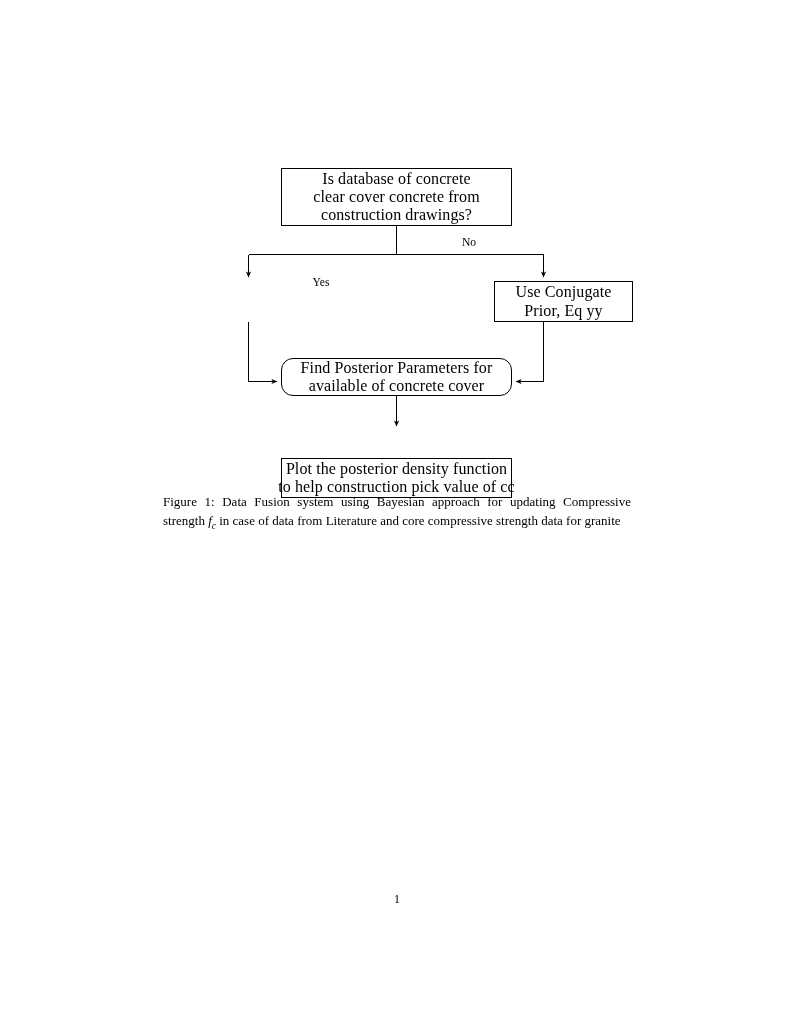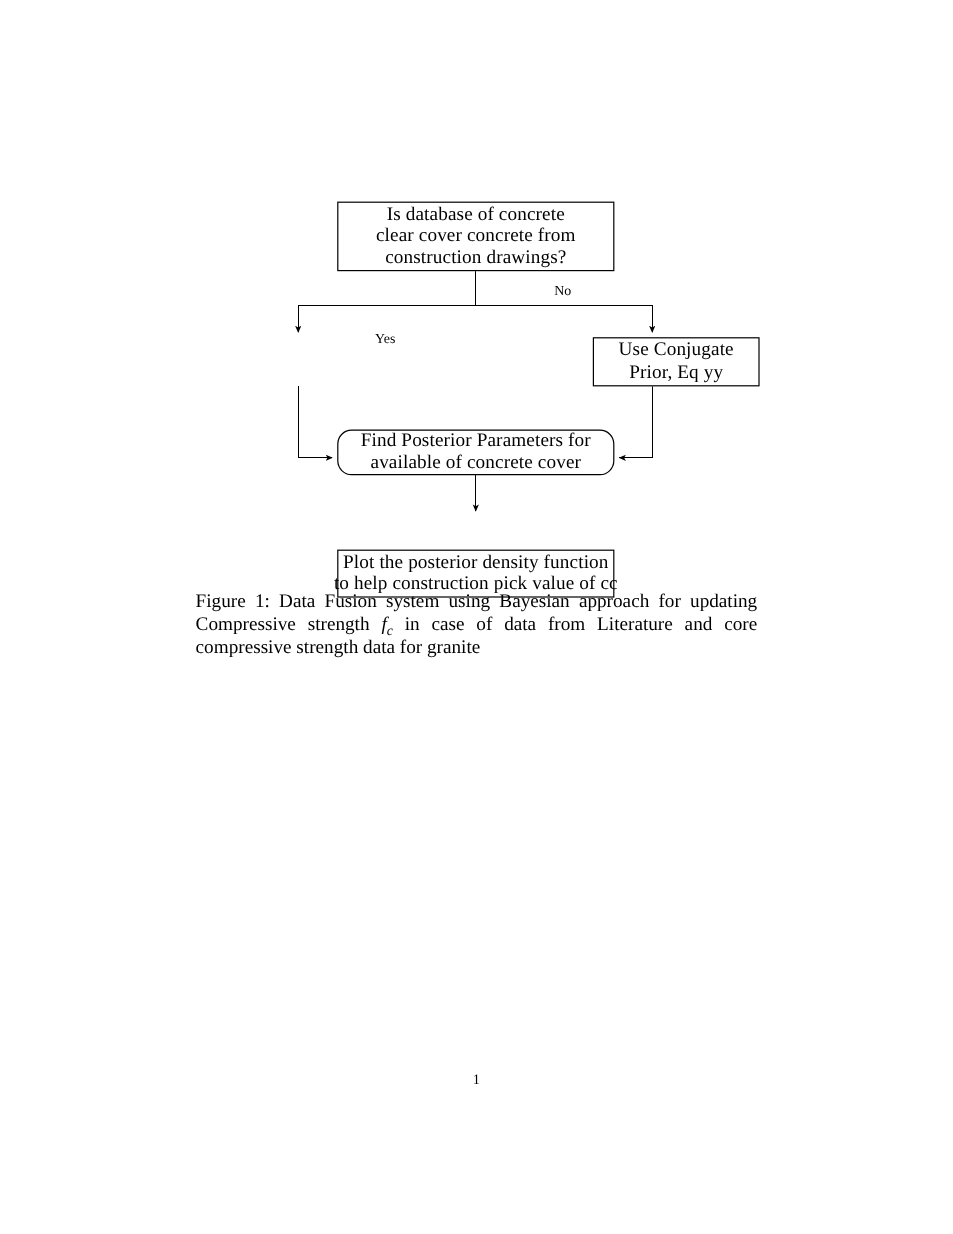--- a/index.html
+++ b/index.html
@@ -74,7 +74,7 @@
     left: 163px;
     top: 492px;
     width: 468px;
-    font-size: 16px;
+    font-size: 13px;
     line-height: 19.2px;
     text-align: justify;
     text-justify: inter-word;

